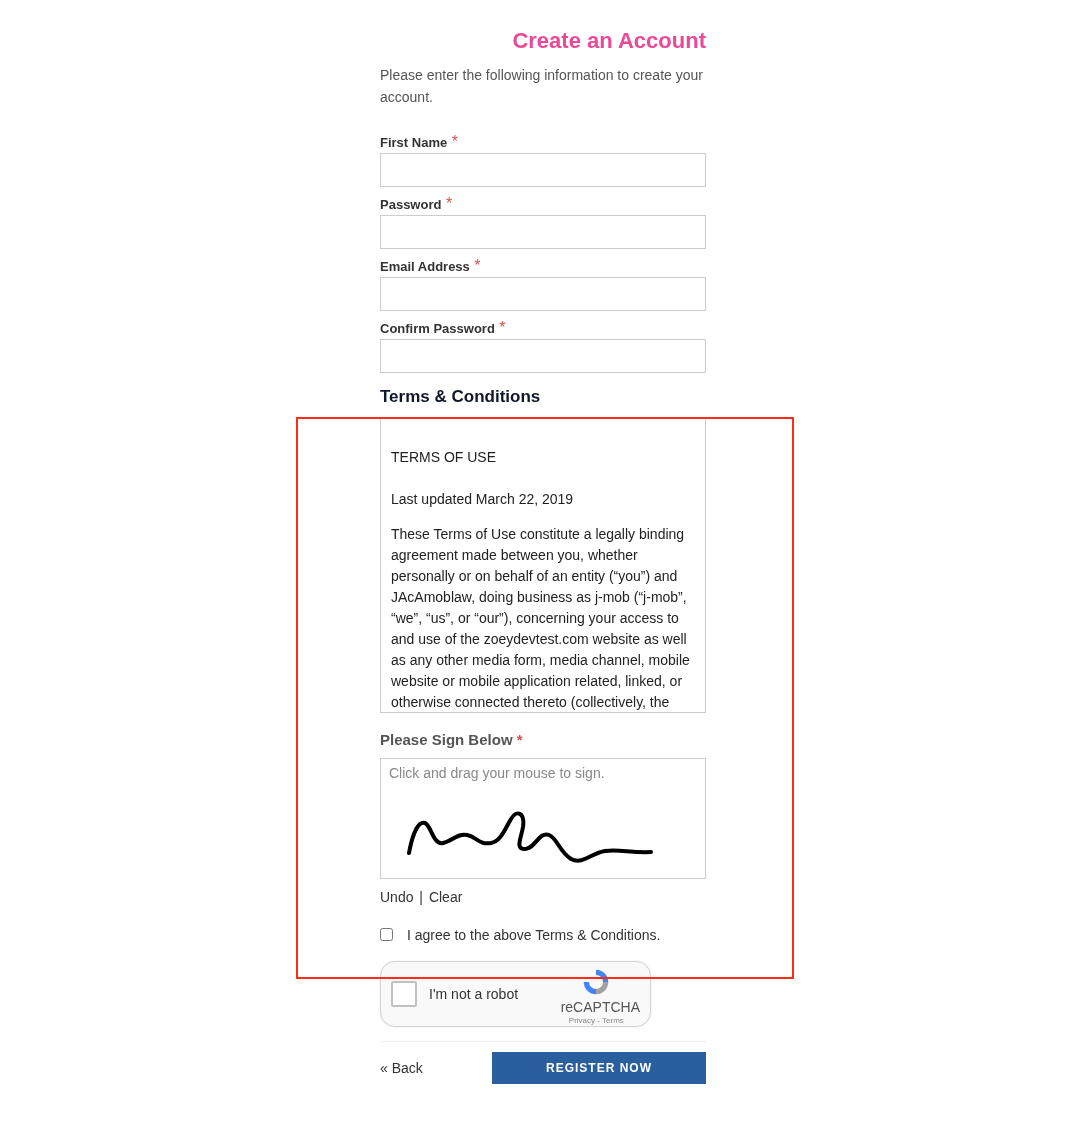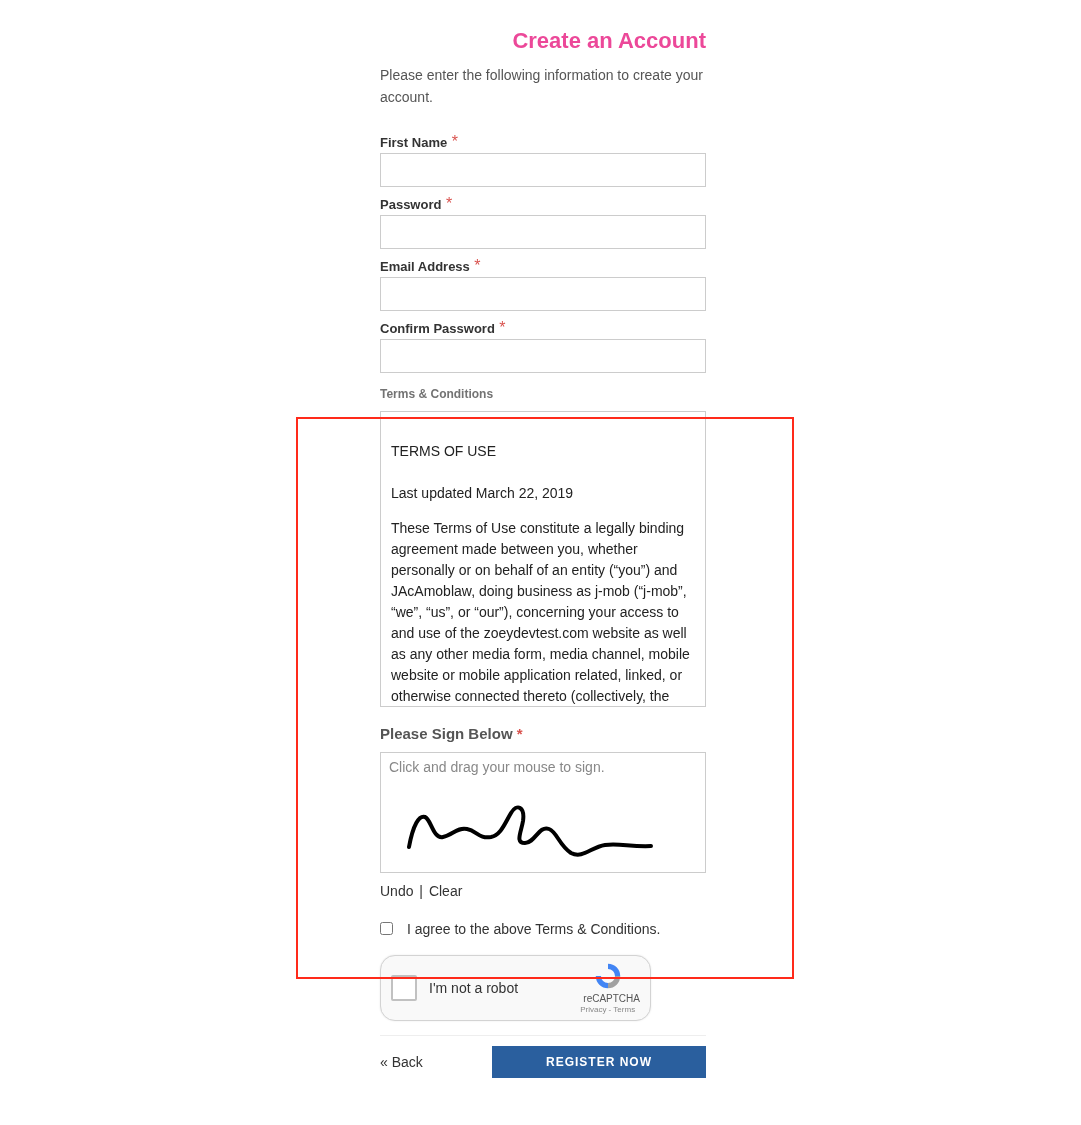--- a/index.html
+++ b/index.html
@@ -54,9 +54,9 @@
       background: #fff;
     }
     .section-title {
-      font-size: 12px;
-      font-weight: bold;
-      color: #737373;
+      font-size: 17px;
+      font-weight: bold;
+      color: #0f172a;
       margin-top: 14px;
       margin-bottom: 10px;
     }

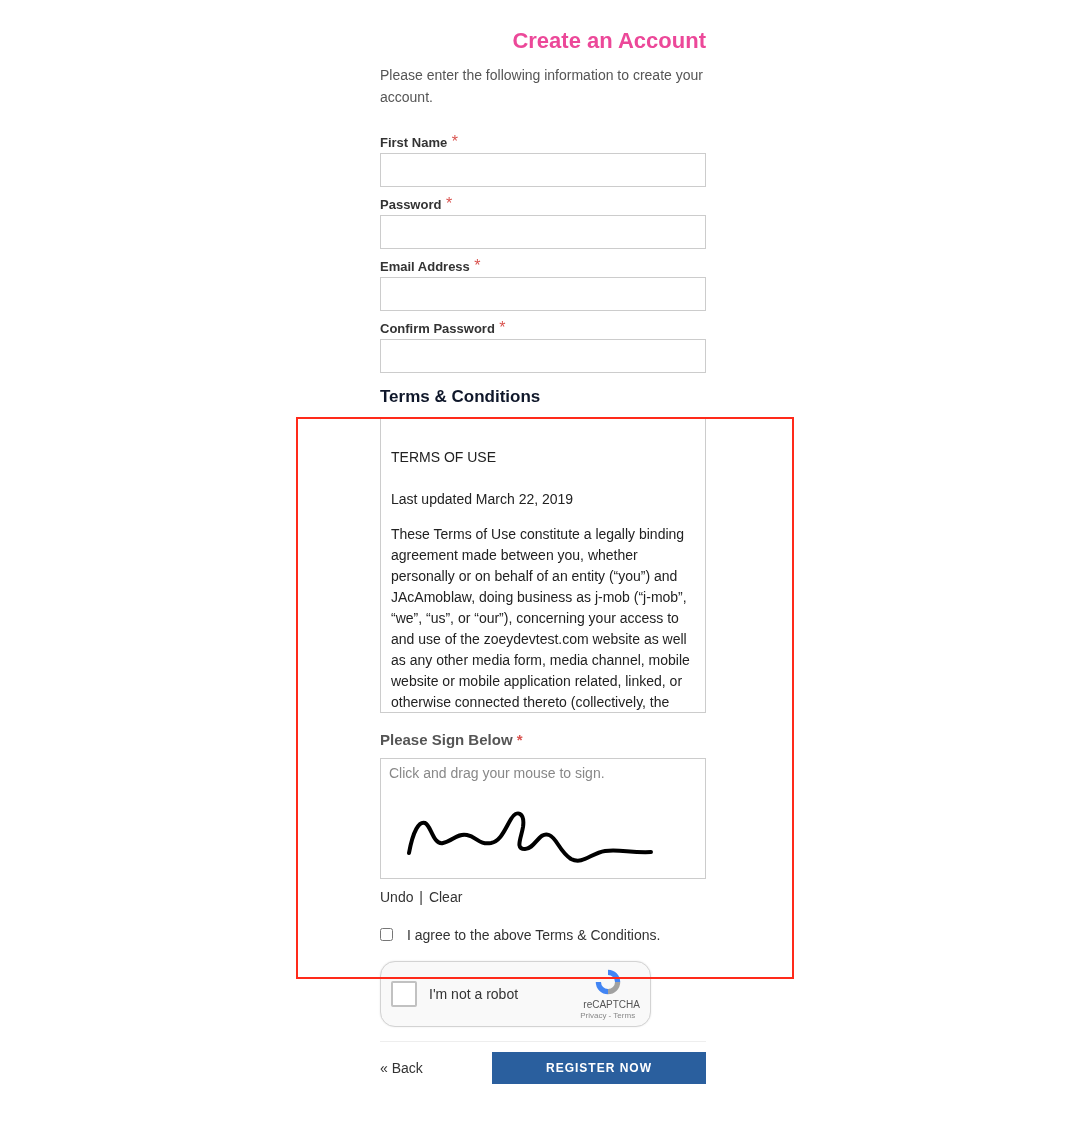--- a/index.html
+++ b/index.html
@@ -173,7 +173,7 @@
       margin: 0 auto 1px auto;
     }
     .recaptcha-brand {
-      font-size: 10px;
+      font-size: 14px;
       color: #555;
       margin-bottom: 1px;
       margin-left: 8px;

